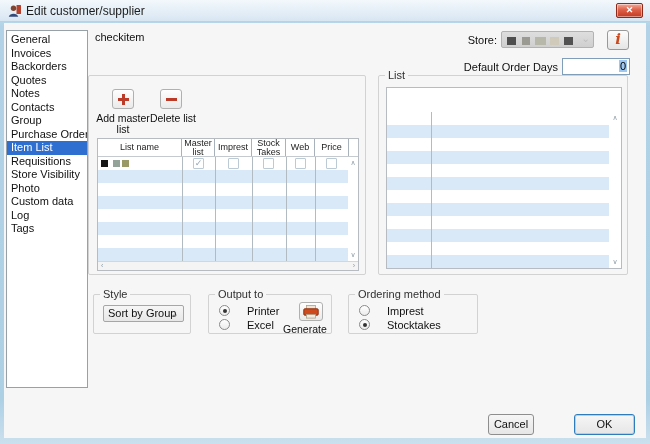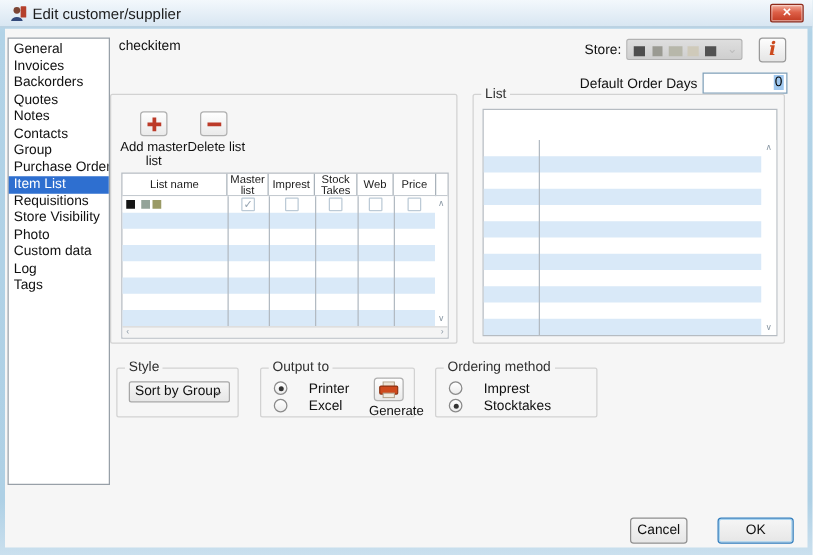--- a/index.html
+++ b/index.html
@@ -131,7 +131,7 @@
   .gen-btn { position: absolute; left: 90px; top: 7px; width: 24px; height: 19px;
     background: linear-gradient(#fefefe, #eaeaea); border: 1px solid #b0b0b0; border-radius: 3px;
     display: flex; align-items: center; justify-content: center; cursor: pointer; }
-  .gen-label { position: absolute; left: 74px; top: 28px; width: 56px; text-align: right; font-size: 10.5px; color: #101010; }
+  .gen-label { position: absolute; left: 74px; top: 28px; width: 56px; text-align: left; font-size: 10.5px; color: #101010; }
 
   
   .btn { position: absolute; top: 391px; height: 21px; background: linear-gradient(#f6f6f6, #e6e6e6);

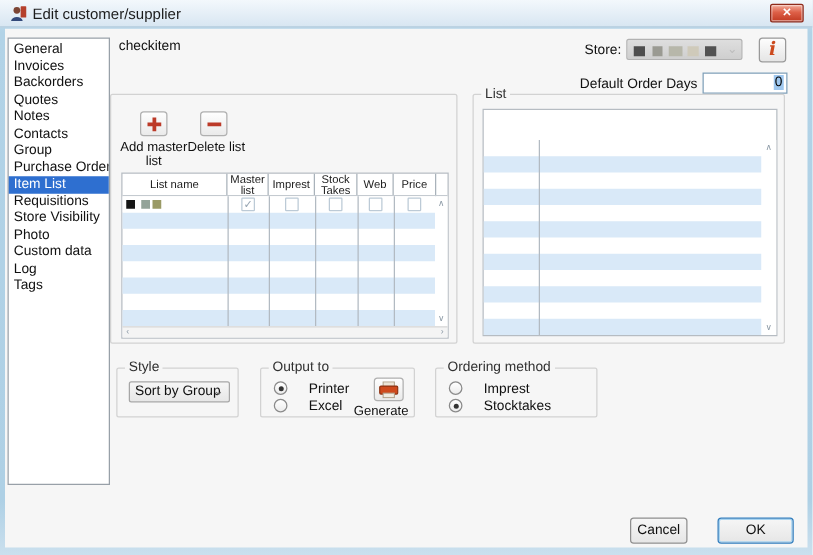--- a/index.html
+++ b/index.html
@@ -138,7 +138,7 @@
     border: 1px solid #8e8e8e; border-radius: 3px; font-size: 11px; color: #101010;
     text-align: center; line-height: 19px; cursor: pointer; }
   .btn-oknext { left: 417px; width: 61px; }
-  .btn-cancel { left: 500px; width: 46px; }
+  .btn-cancel { left: 484px; width: 46px; }
   .btn-ok { left: 570px; width: 61px; border: 1px solid #2f7cbd; box-shadow: inset 0 0 0 1px #a9d4f0; }
 </style>
 </head>

